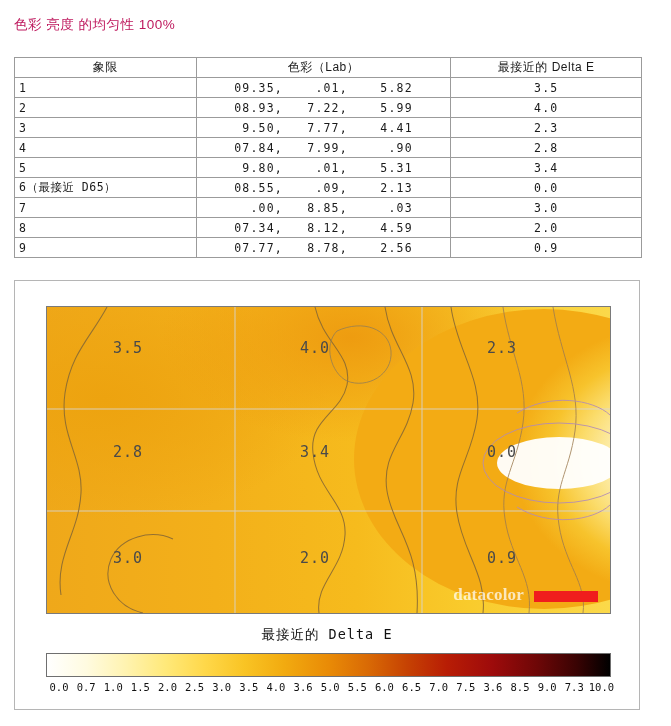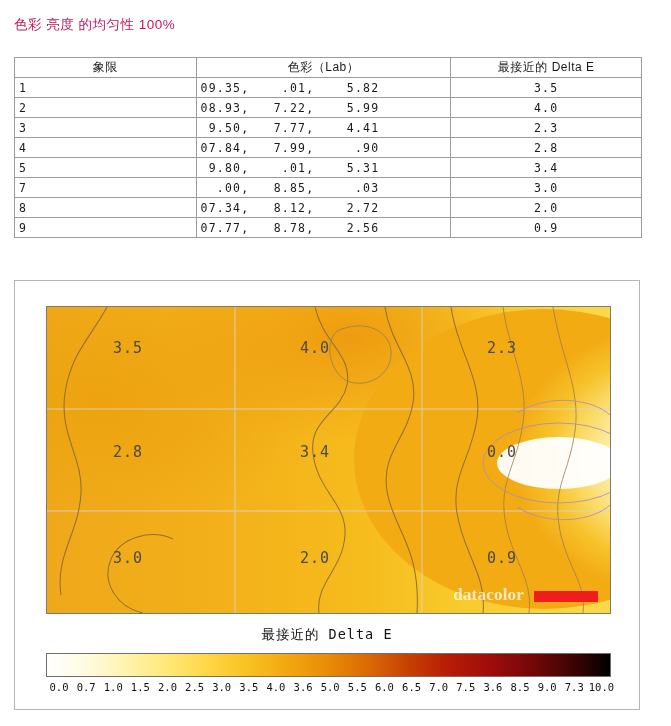--- a/index.html
+++ b/index.html
@@ -58,6 +58,7 @@
     letter-spacing: 0.5px;
   }
   td.lab {
+    text-align: center;
     letter-spacing: 1.2px;
     white-space: pre;
   }

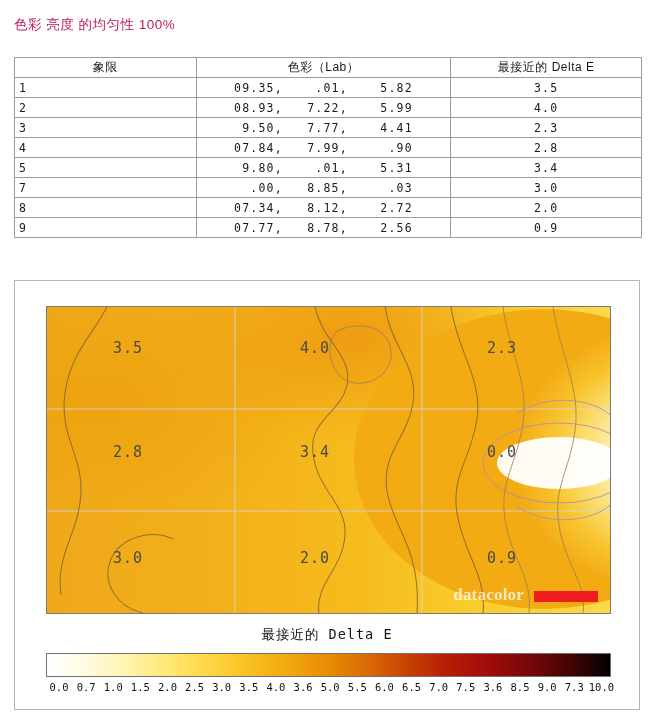--- a/index.html
+++ b/index.html
@@ -194,6 +194,11 @@
         <td class="quad">5</td>
         <td class="lab"> 9.80,    .01,    5.31</td>
         <td class="de">3.4</td>
+      </tr>
+      <tr>
+        <td class="quad">6（最接近 D65）</td>
+        <td class="lab">08.55,    .09,    2.13</td>
+        <td class="de">0.0</td>
       </tr>
       <tr>
         <td class="quad">7</td>

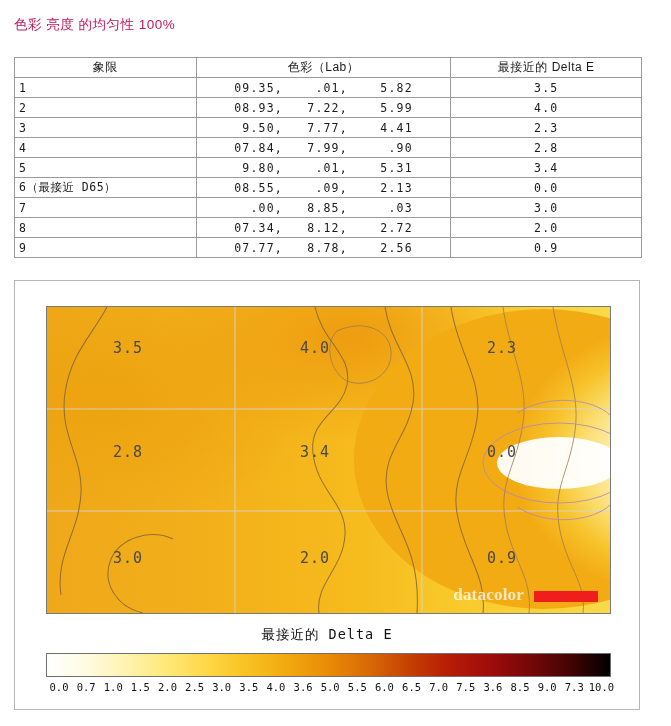--- a/index.html
+++ b/index.html
@@ -207,7 +207,7 @@
       </tr>
       <tr>
         <td class="quad">8</td>
-        <td class="lab">07.34,   8.12,    2.72</td>
+        <td class="lab">07.34,   8.12,    4.59</td>
         <td class="de">2.0</td>
       </tr>
       <tr>

